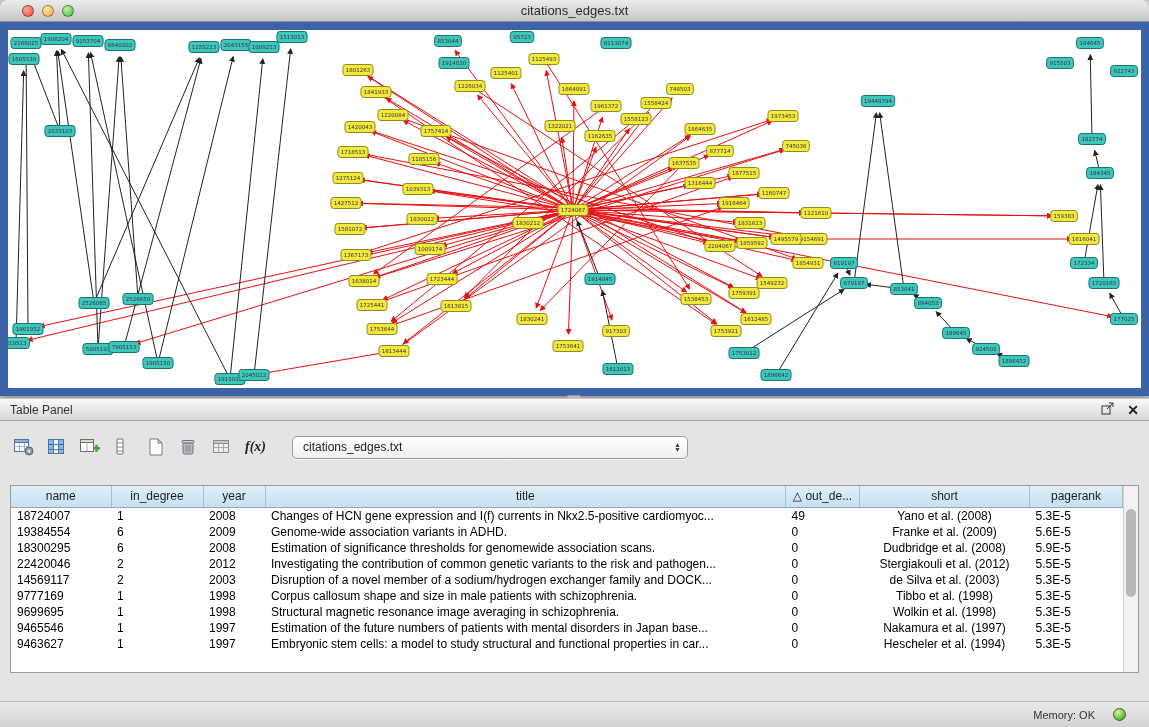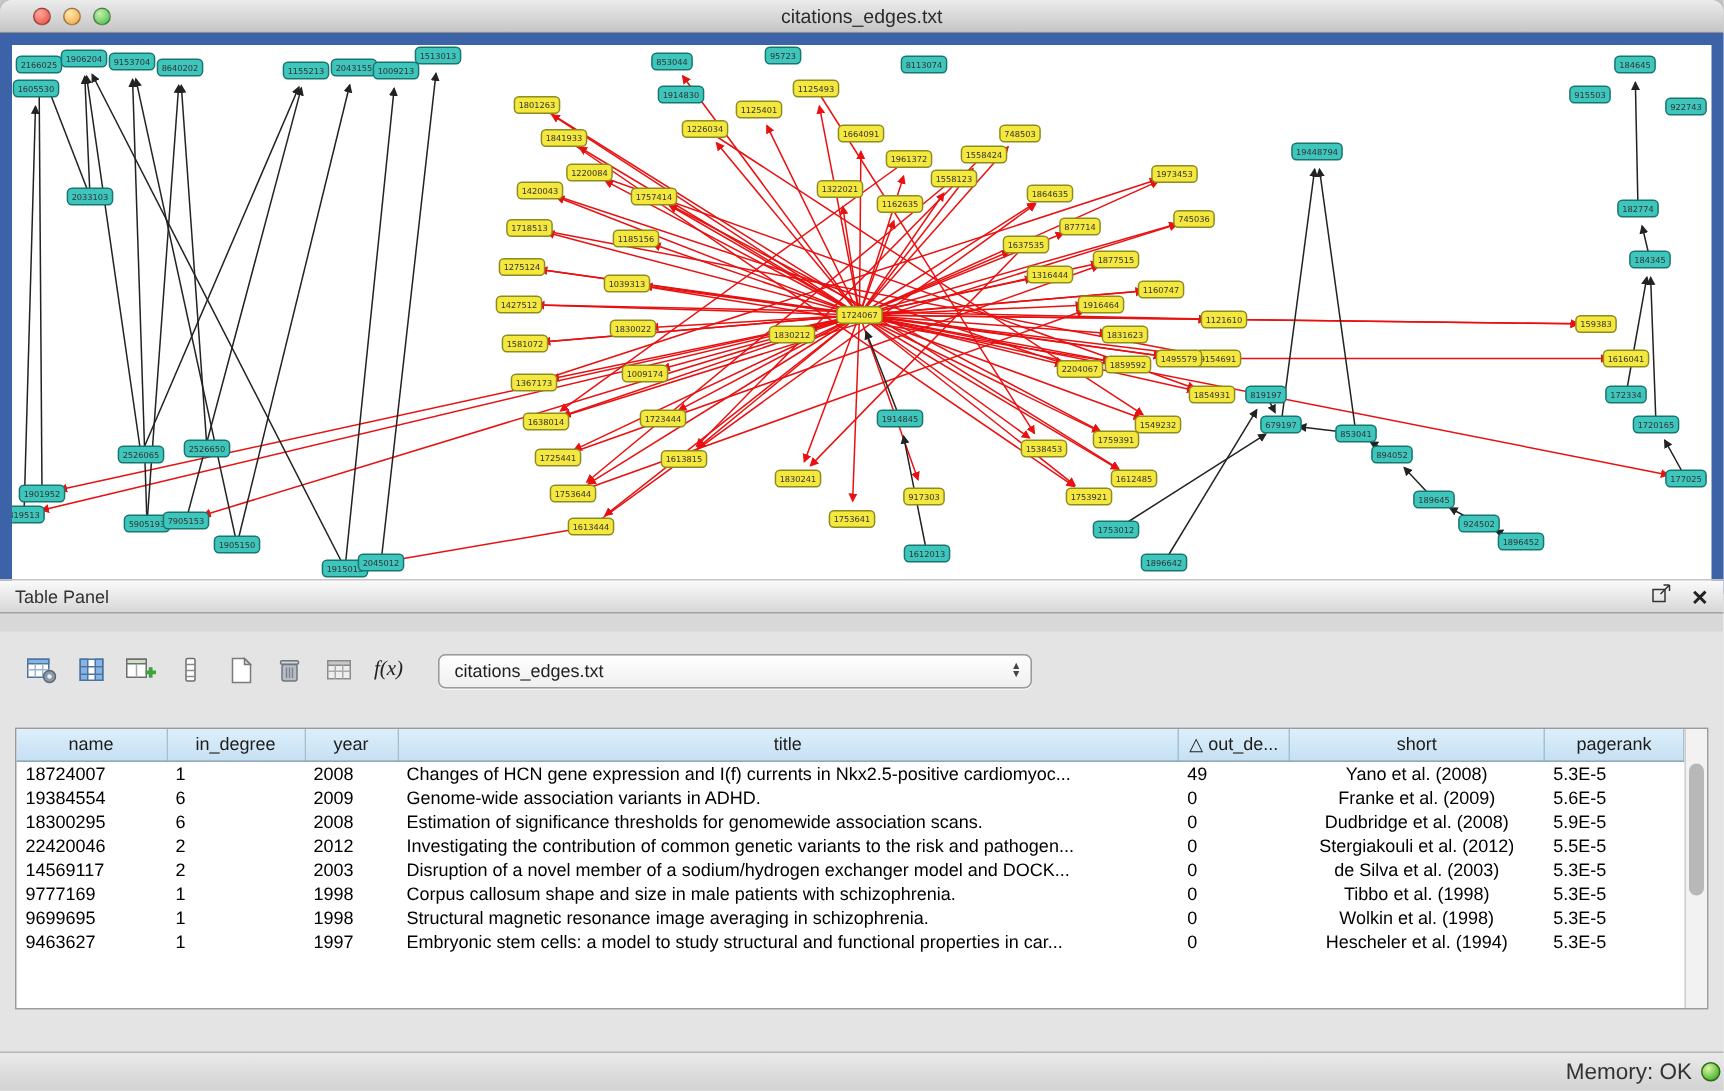--- a/index.html
+++ b/index.html
@@ -27,7 +27,7 @@
   .split-dot{position:absolute;left:566px;top:395px;width:16px;height:6px;border-radius:3px;background:#bcbcbc;border:1px solid #9a9a9a;}
 
   
-  .panel-header{position:absolute;left:0;top:386px;width:100%;height:23px;background:linear-gradient(#fafafa,#d7d7d7);border-top:1px solid #c4c4c4;border-bottom:1px solid #a3a3a3;display:flex;align-items:center;padding:0 10px;}
+  .panel-header{position:absolute;left:0;top:398px;width:100%;height:23px;background:linear-gradient(#fafafa,#d7d7d7);border-top:1px solid #c4c4c4;border-bottom:1px solid #a3a3a3;display:flex;align-items:center;padding:0 10px;}
   .panel-title{font-size:12px;color:#333;}
   .panel-actions{margin-left:auto;display:flex;align-items:center;gap:12px;}
   .panel-actions .x{font-size:14px;font-weight:bold;color:#222;line-height:12px;cursor:default;}

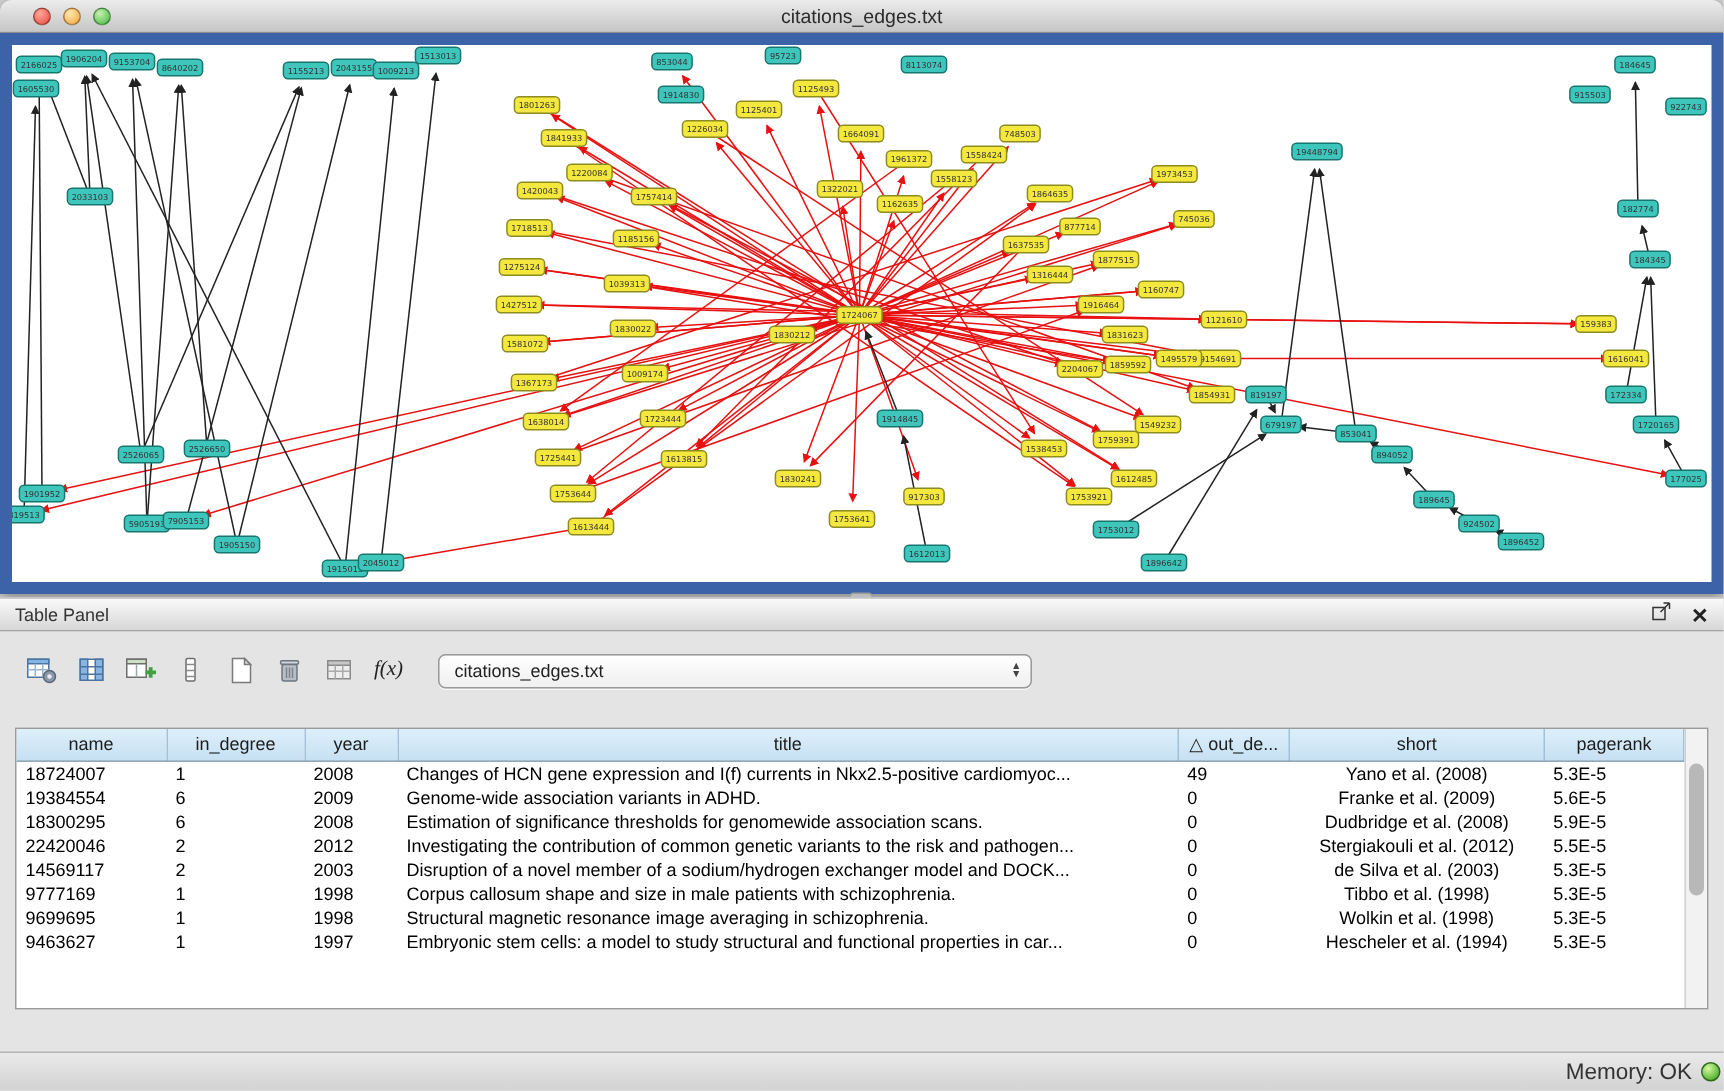--- a/index.html
+++ b/index.html
@@ -34,7 +34,7 @@
   .panel-body{position:absolute;left:0;top:421px;width:100%;height:280px;background:#e4e4e4;}
 
   .toolbar{position:absolute;left:14px;top:10px;height:32px;display:flex;align-items:center;gap:5px;}
-  .tbtn{width:28px;height:26px;display:flex;align-items:center;justify-content:center;background:transparent;border:none;}
+  .tbtn{width:28px;height:26px;display:flex;align-items:center;background:transparent;border:none;font-weight:bold;}
   .fx{font-family:"Liberation Serif",serif;font-style:italic;font-size:14px;color:#222;}
   .combo{margin-left:14px;width:396px;height:23px;border:1px solid #9a9a9a;border-radius:5px;background:linear-gradient(#ffffff,#efefef);display:flex;align-items:center;padding:0 4px 0 10px;font-size:12px;color:#222;box-shadow:0 1px 0 rgba(255,255,255,.7);}
   .combo-arrows{margin-left:auto;display:flex;flex-direction:column;align-items:center;font-size:7px;line-height:5px;color:#444;padding-right:2px;}

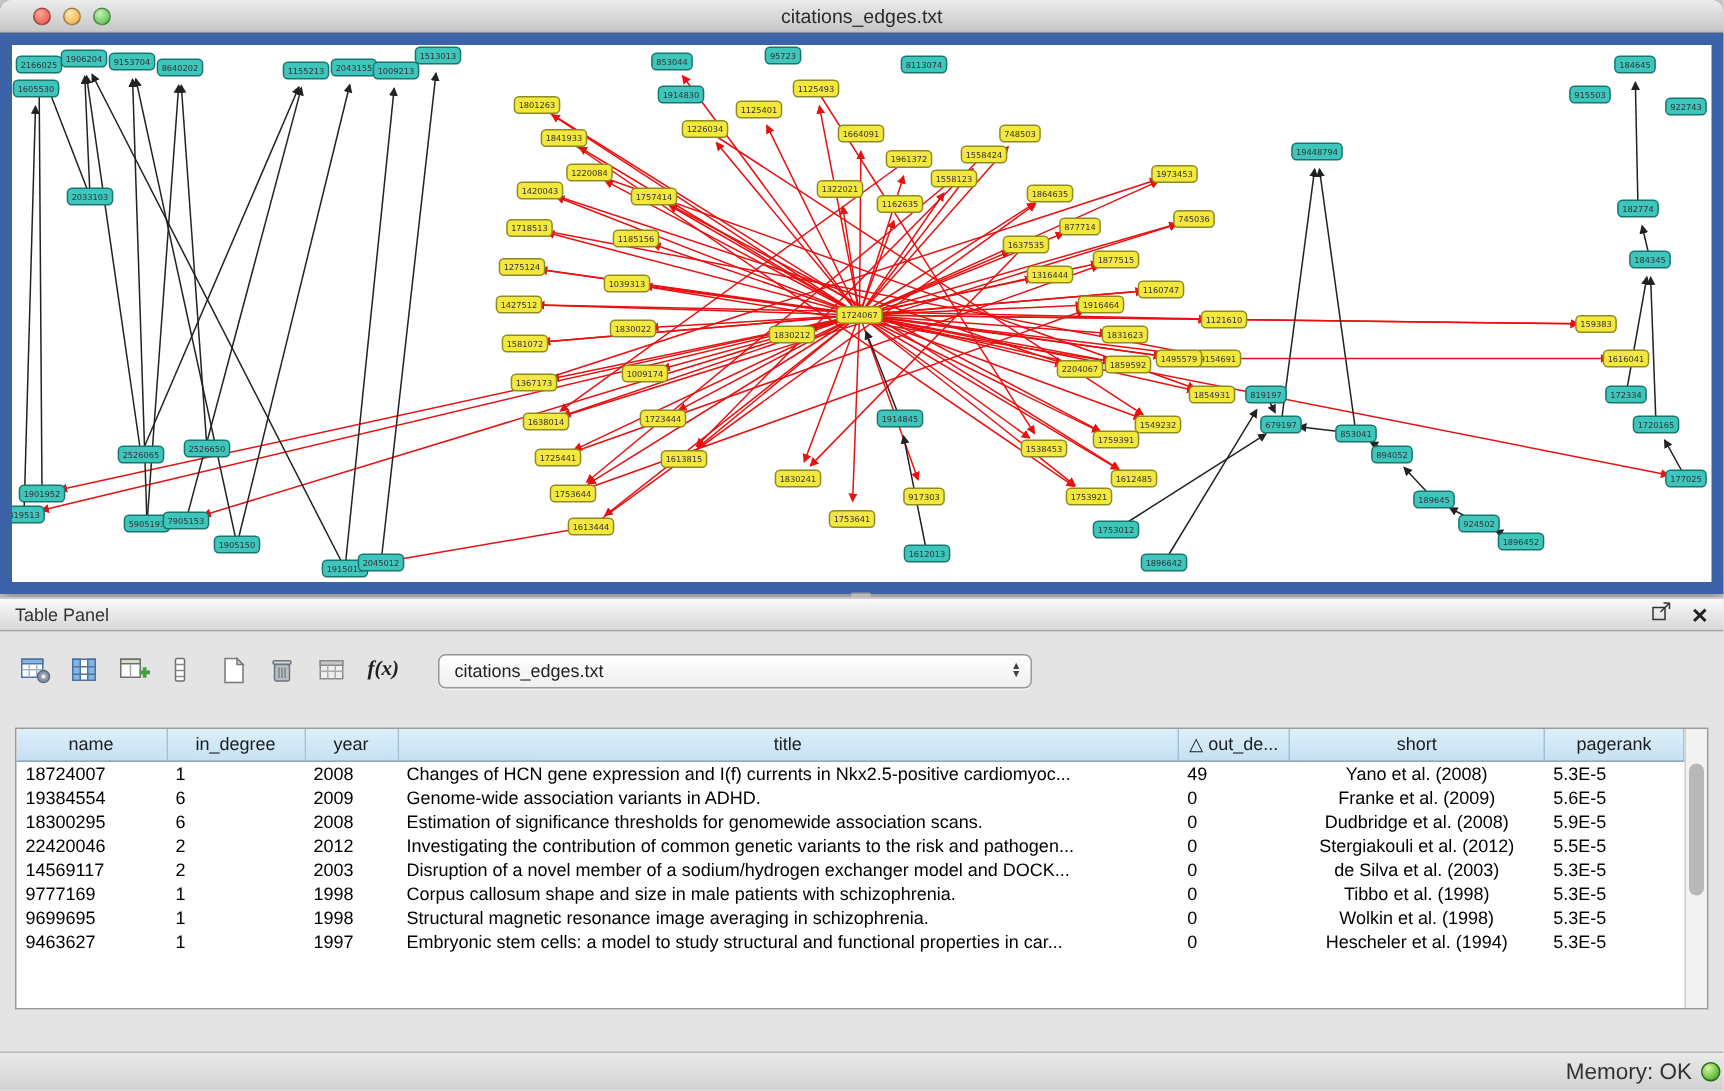--- a/index.html
+++ b/index.html
@@ -757,7 +757,7 @@
             <td class="c0">14569117</td>
             <td class="c1">2</td>
             <td class="c2">2003</td>
-            <td class="c3">Disruption of a novel member of a sodium/hydrogen exchanger model and DOCK...</td>
+            <td class="c3">Disruption of a novel member of a sodium/hydrogen exchanger family and DOCK...</td>
             <td class="c4">0</td>
             <td class="c5">de Silva et al. (2003)</td>
             <td class="c6">5.3E-5</td>

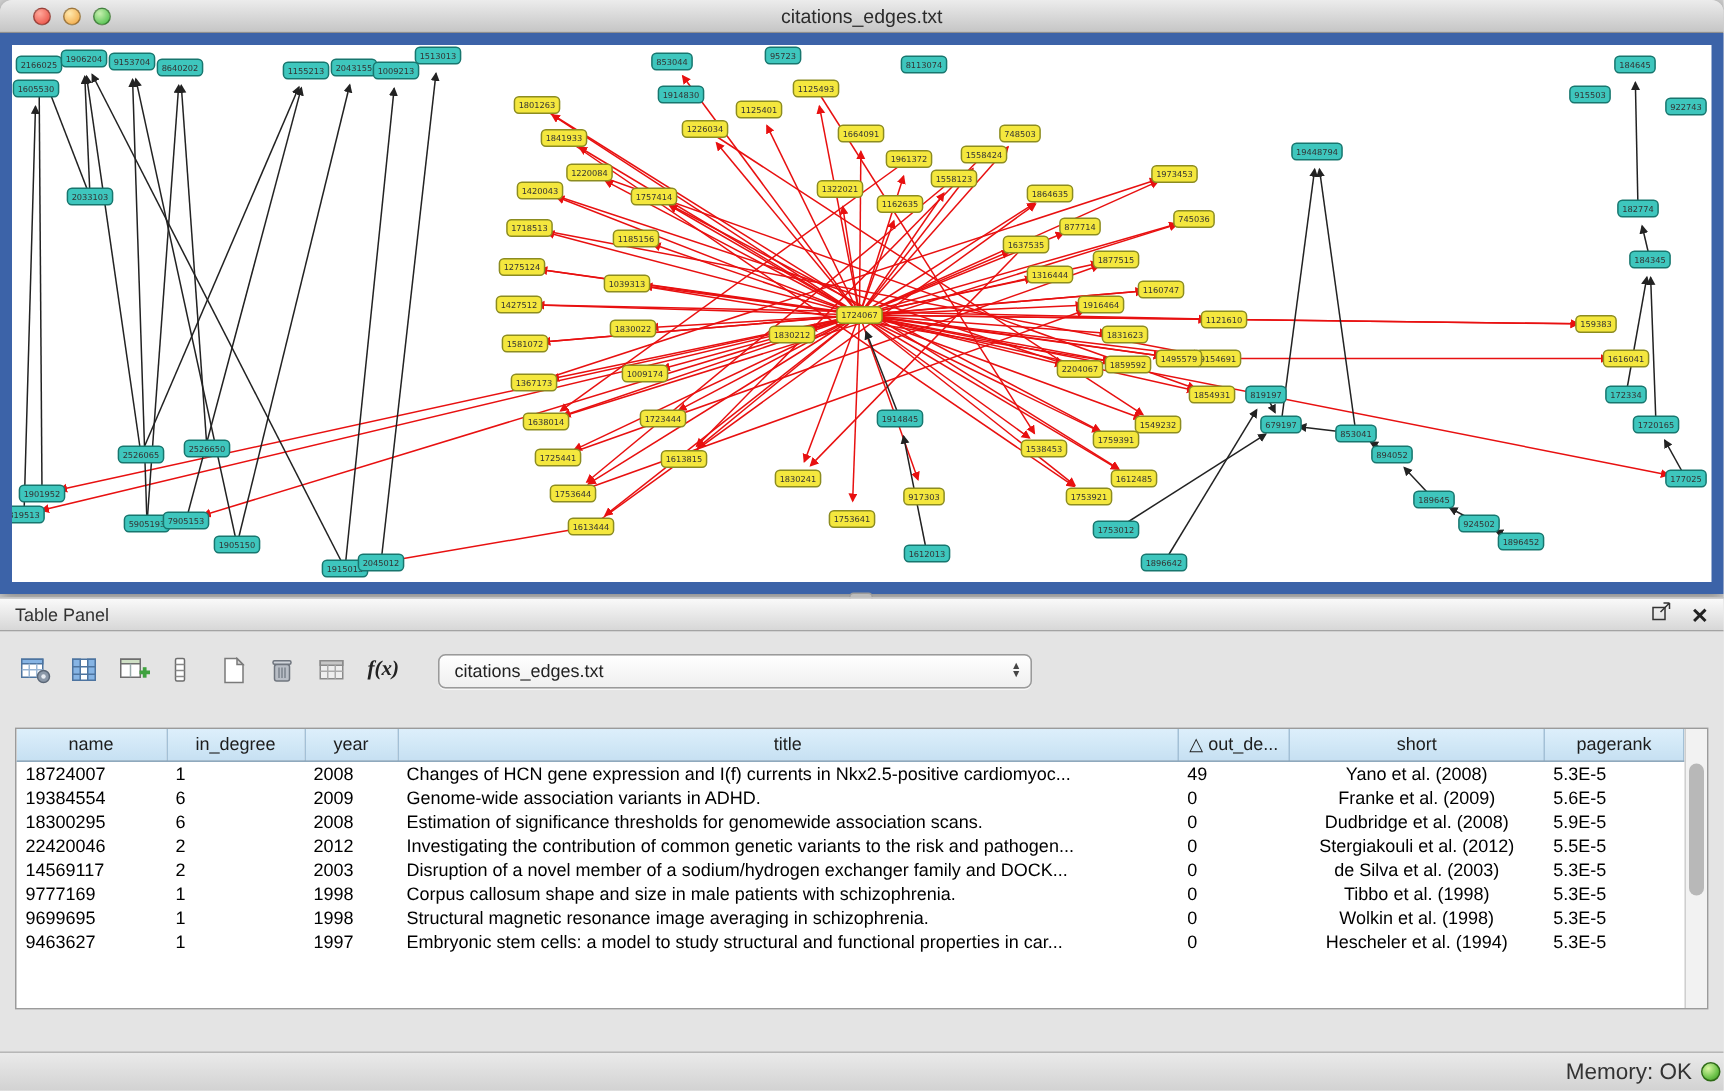--- a/index.html
+++ b/index.html
@@ -781,6 +781,15 @@
             <td class="c6">5.3E-5</td>
           </tr>
           <tr>
+            <td class="c0">9465546</td>
+            <td class="c1">1</td>
+            <td class="c2">1997</td>
+            <td class="c3">Estimation of the future numbers of patients with mental disorders in Japan base...</td>
+            <td class="c4">0</td>
+            <td class="c5">Nakamura et al. (1997)</td>
+            <td class="c6">5.3E-5</td>
+          </tr>
+          <tr>
             <td class="c0">9463627</td>
             <td class="c1">1</td>
             <td class="c2">1997</td>

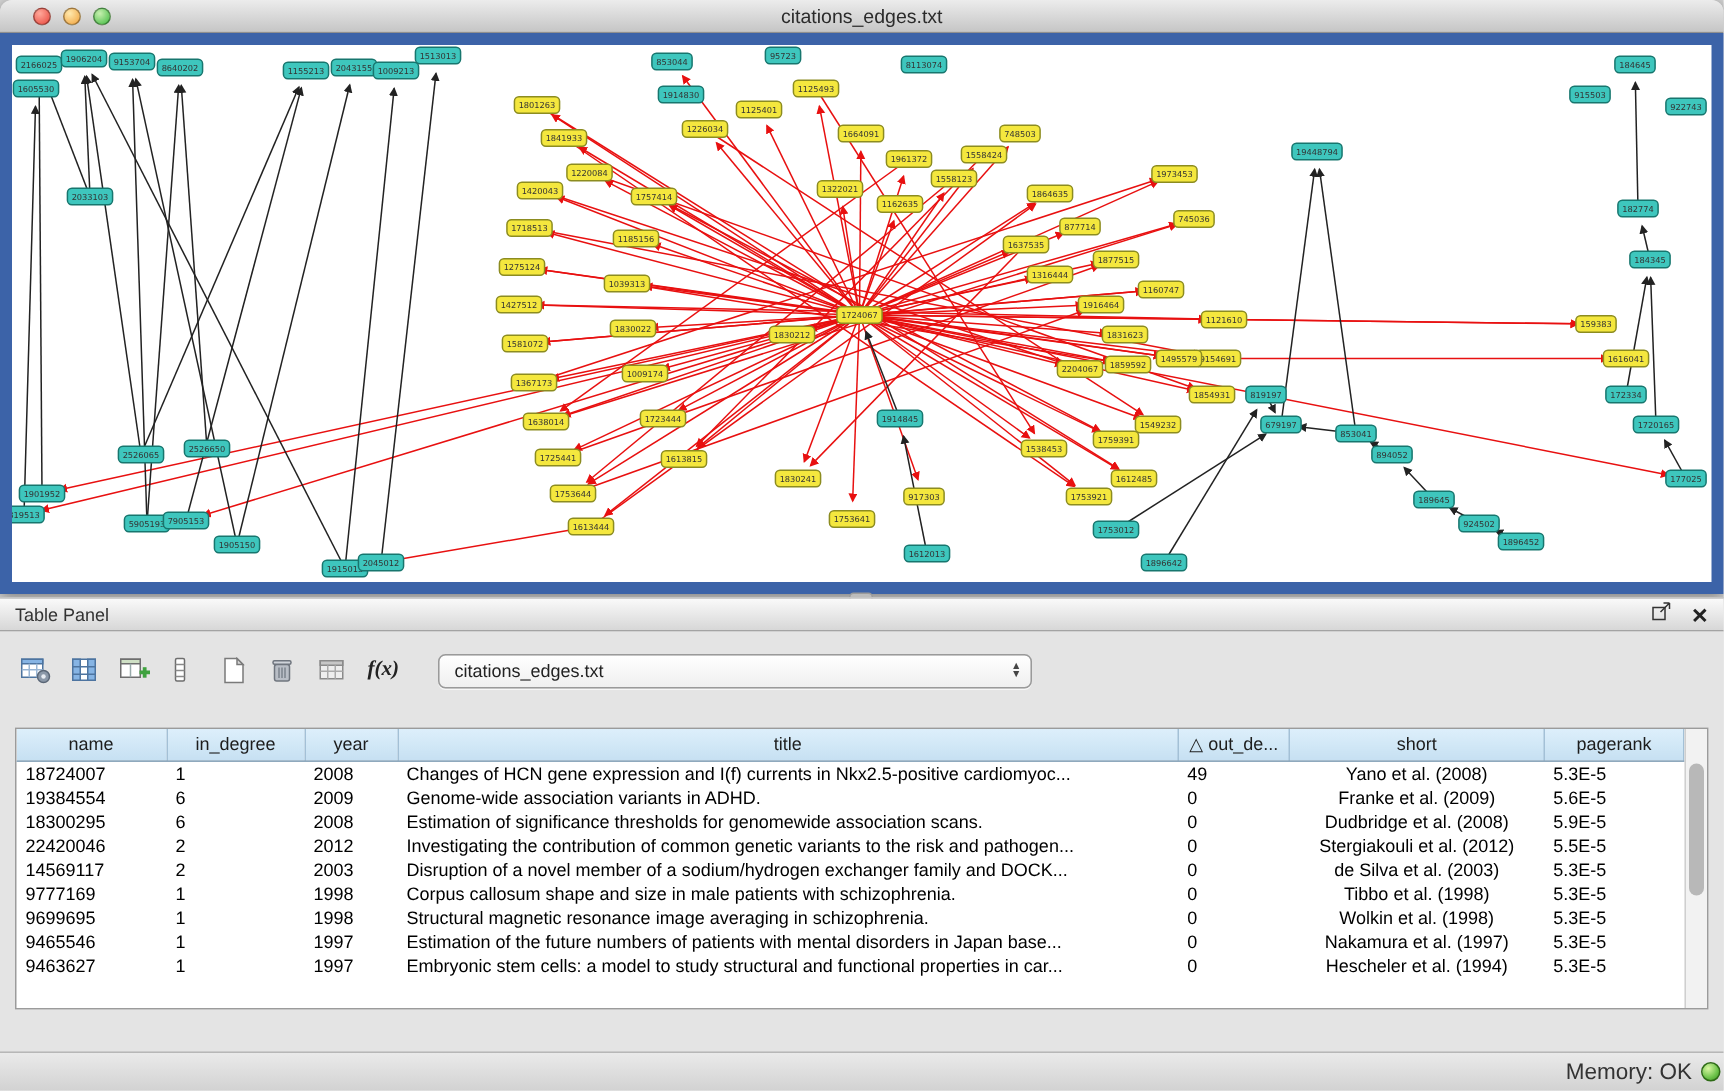--- a/index.html
+++ b/index.html
@@ -53,7 +53,7 @@
   .seg:last-child{border-radius:0 4px 4px 0;}
   .seg.selected{background:linear-gradient(#707070,#4a4a4a);color:#fff;border-color:#5b5b5b;}
 
-  .statusbar{position:absolute;left:0;bottom:0;width:100%;height:26px;background:linear-gradient(#eaeaea,#d2d2d2);border-top:1px solid #b7b7b7;display:flex;align-items:center;justify-content:flex-end;padding-right:2px;gap:6px;font-size:15px;color:#333;}
+  .statusbar{position:absolute;left:0;bottom:0;width:100%;height:26px;background:linear-gradient(#eaeaea,#d2d2d2);border-top:1px solid #b7b7b7;display:flex;align-items:center;justify-content:flex-end;padding-right:23px;gap:18px;font-size:11px;color:#333;}
   .memdot{width:13px;height:13px;border-radius:50%;border:1px solid #2e6b16;background:radial-gradient(circle at 35% 30%,#d9f7a2,#6cc24a 60%,#3e8f1f);display:inline-block;}
 </style>
 </head>

